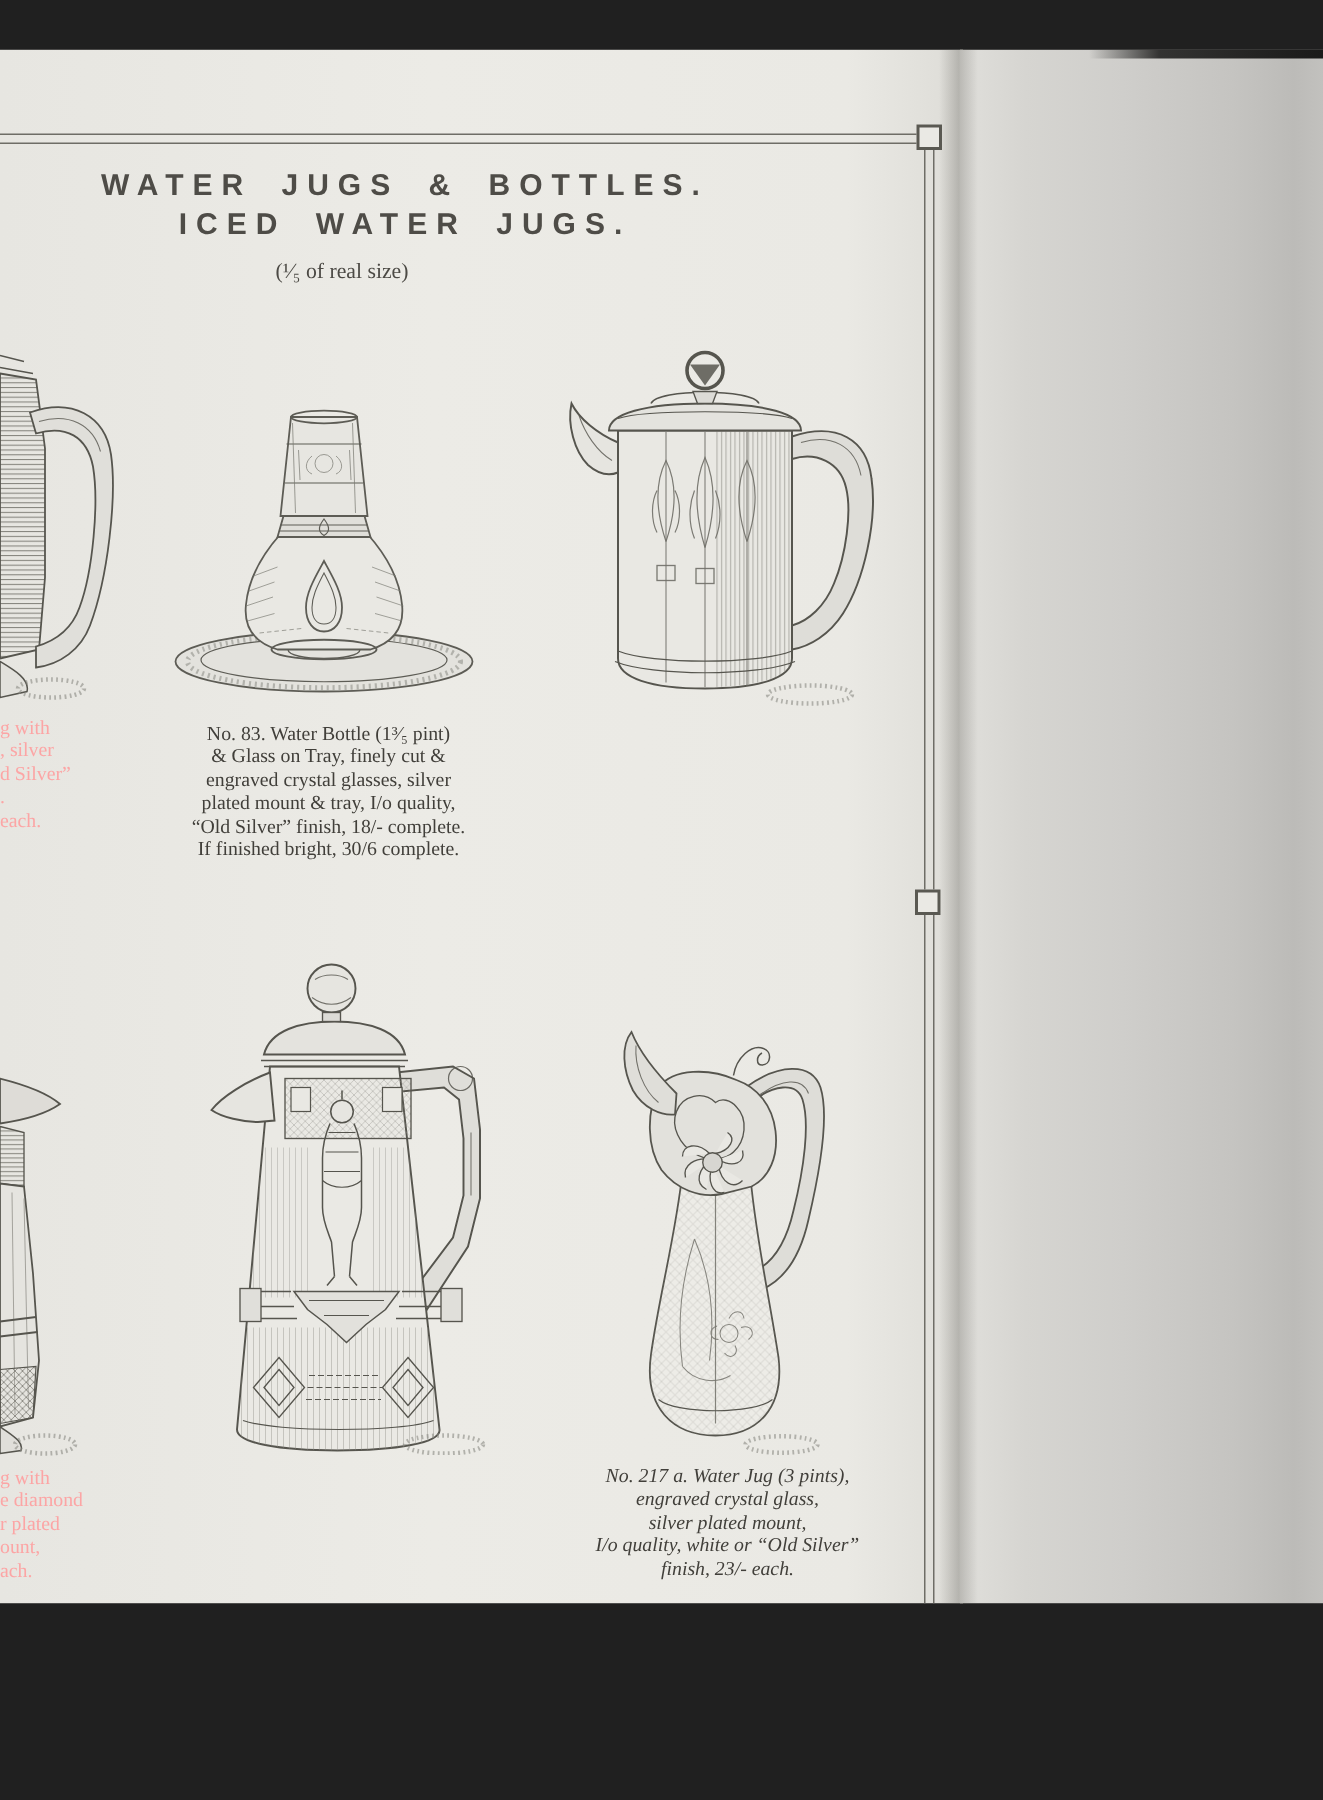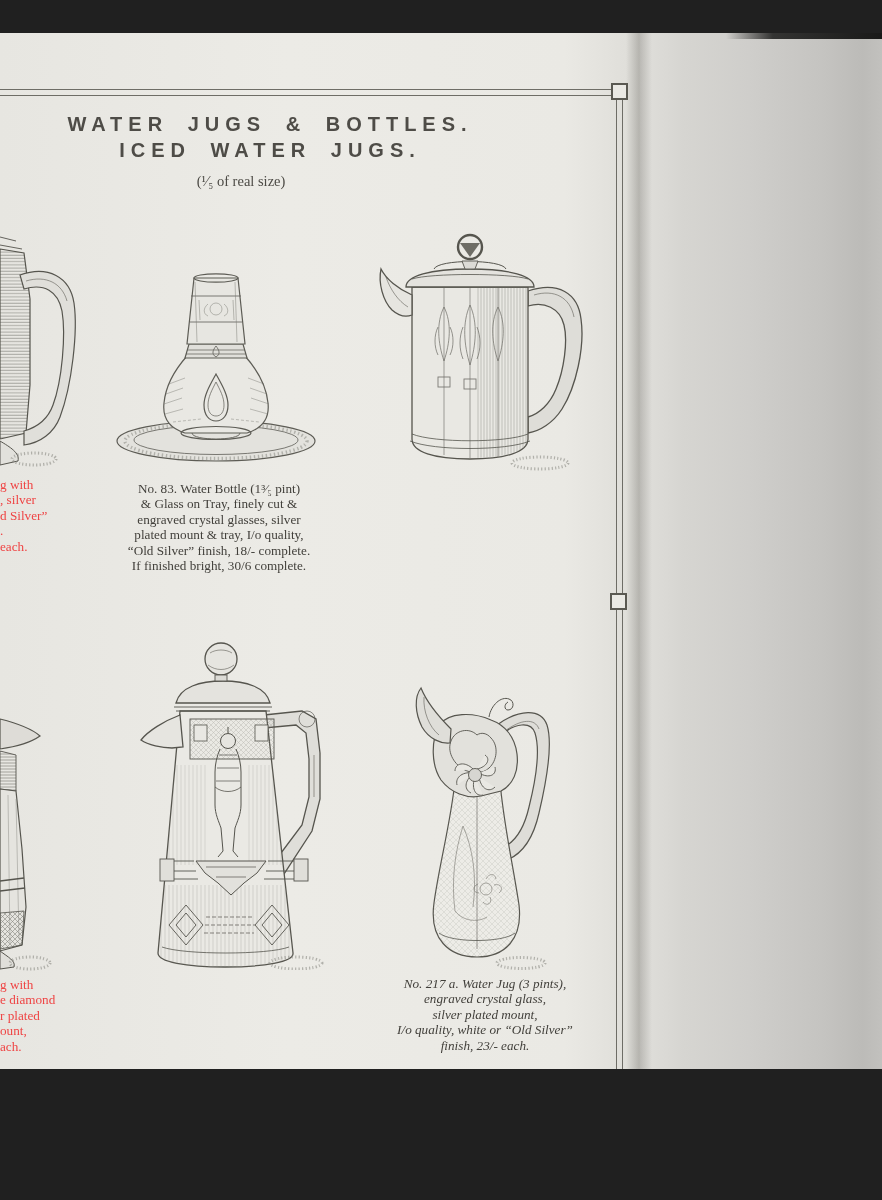--- a/index.html
+++ b/index.html
@@ -30,7 +30,7 @@
     font-family:"Liberation Sans",sans-serif;font-weight:bold;color:#4e4c47;}
   .title-line1{font-size:20px;letter-spacing:6px;word-spacing:8px;}
   .title-line2{font-size:20px;letter-spacing:6px;word-spacing:8px;margin-top:3px;}
-  .scale-note{position:absolute;left:132px;top:140px;width:218px;text-align:center;
+  .scale-note{position:absolute;left:119px;top:140px;width:218px;text-align:center;
     font-size:14.5px;color:#4c4a45;}
   .cap{position:absolute;font-size:13.2px;line-height:15.4px;color:#413f3a;text-align:center;}
   .cap-frag{position:absolute;font-size:13.2px;line-height:15.4px;color:#ef4444;text-align:left;}

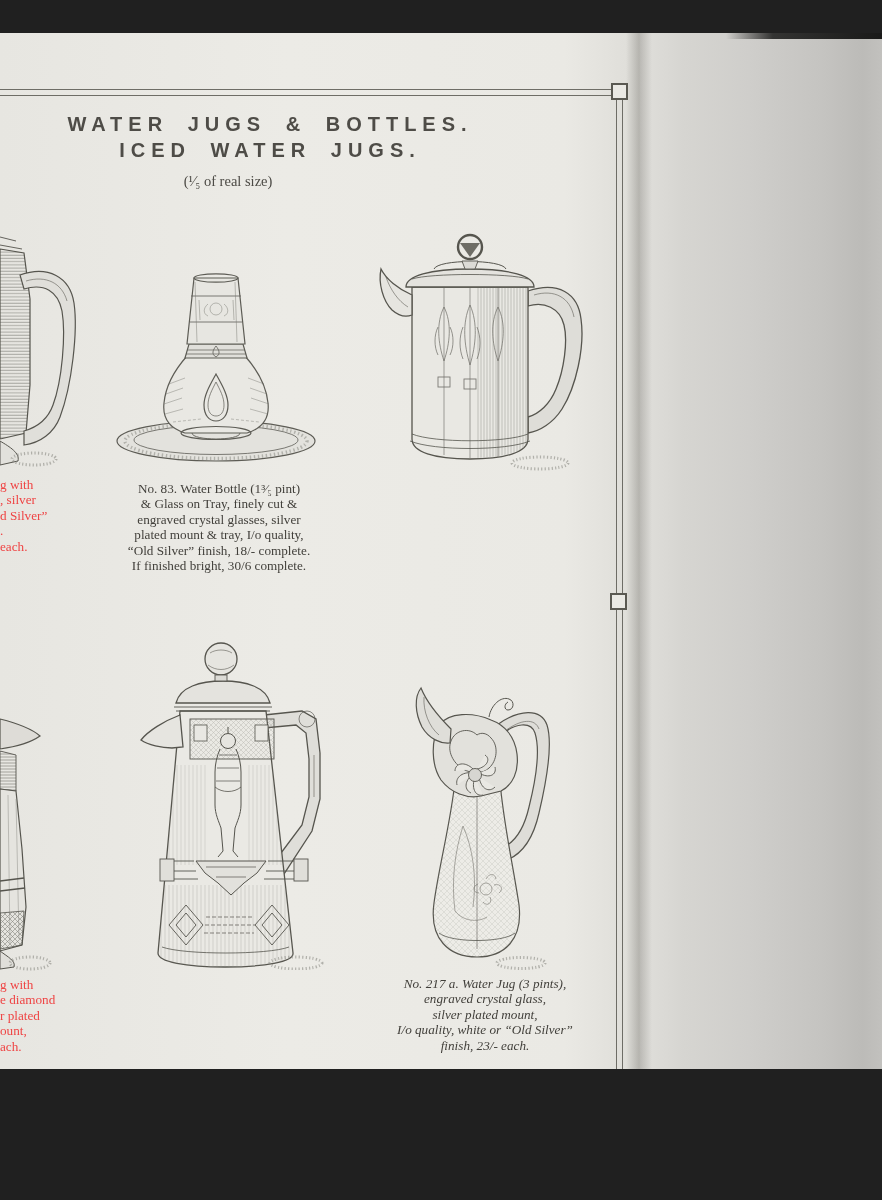--- a/index.html
+++ b/index.html
@@ -33,7 +33,7 @@
   .scale-note{position:absolute;left:119px;top:140px;width:218px;text-align:center;
     font-size:14.5px;color:#4c4a45;}
   .cap{position:absolute;font-size:13.2px;line-height:15.4px;color:#413f3a;text-align:center;}
-  .cap-frag{position:absolute;font-size:13.2px;line-height:15.4px;color:#ef4444;text-align:left;}
+  .cap-frag{position:absolute;font-size:13.2px;line-height:15.4px;color:#fca5a5;text-align:left;}
   .ill{position:absolute;}
   svg{display:block;}
 </style>

